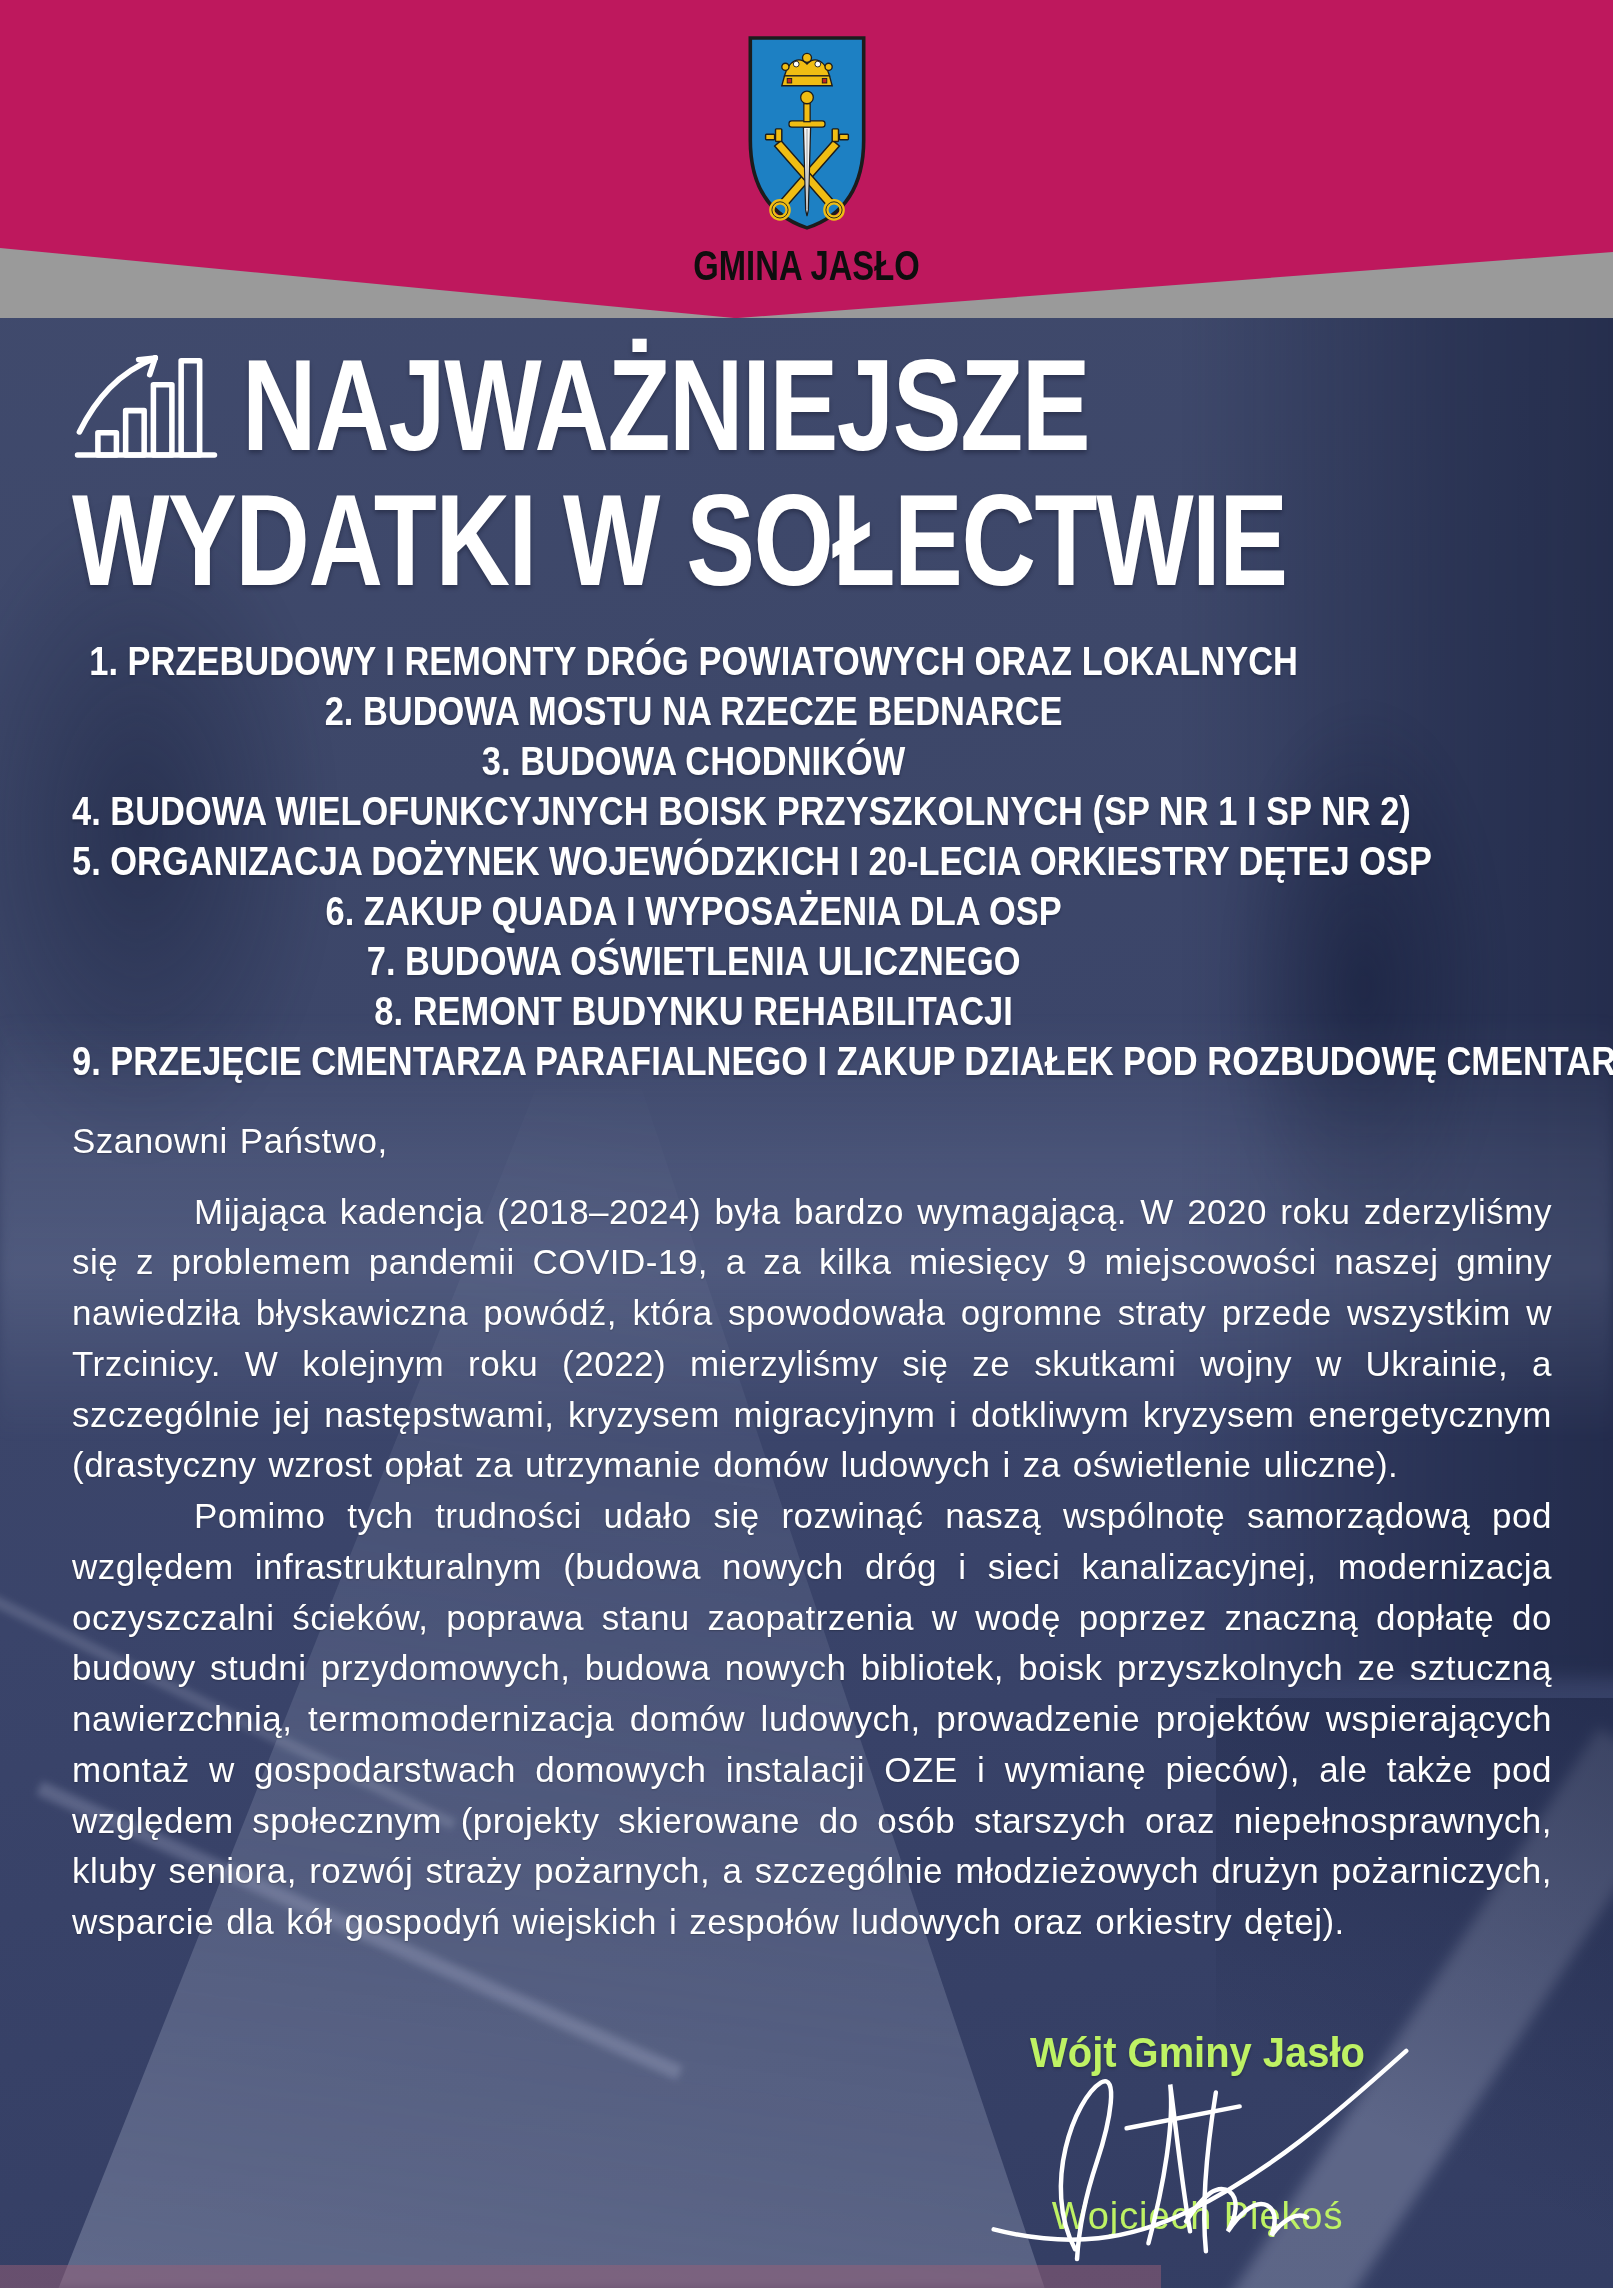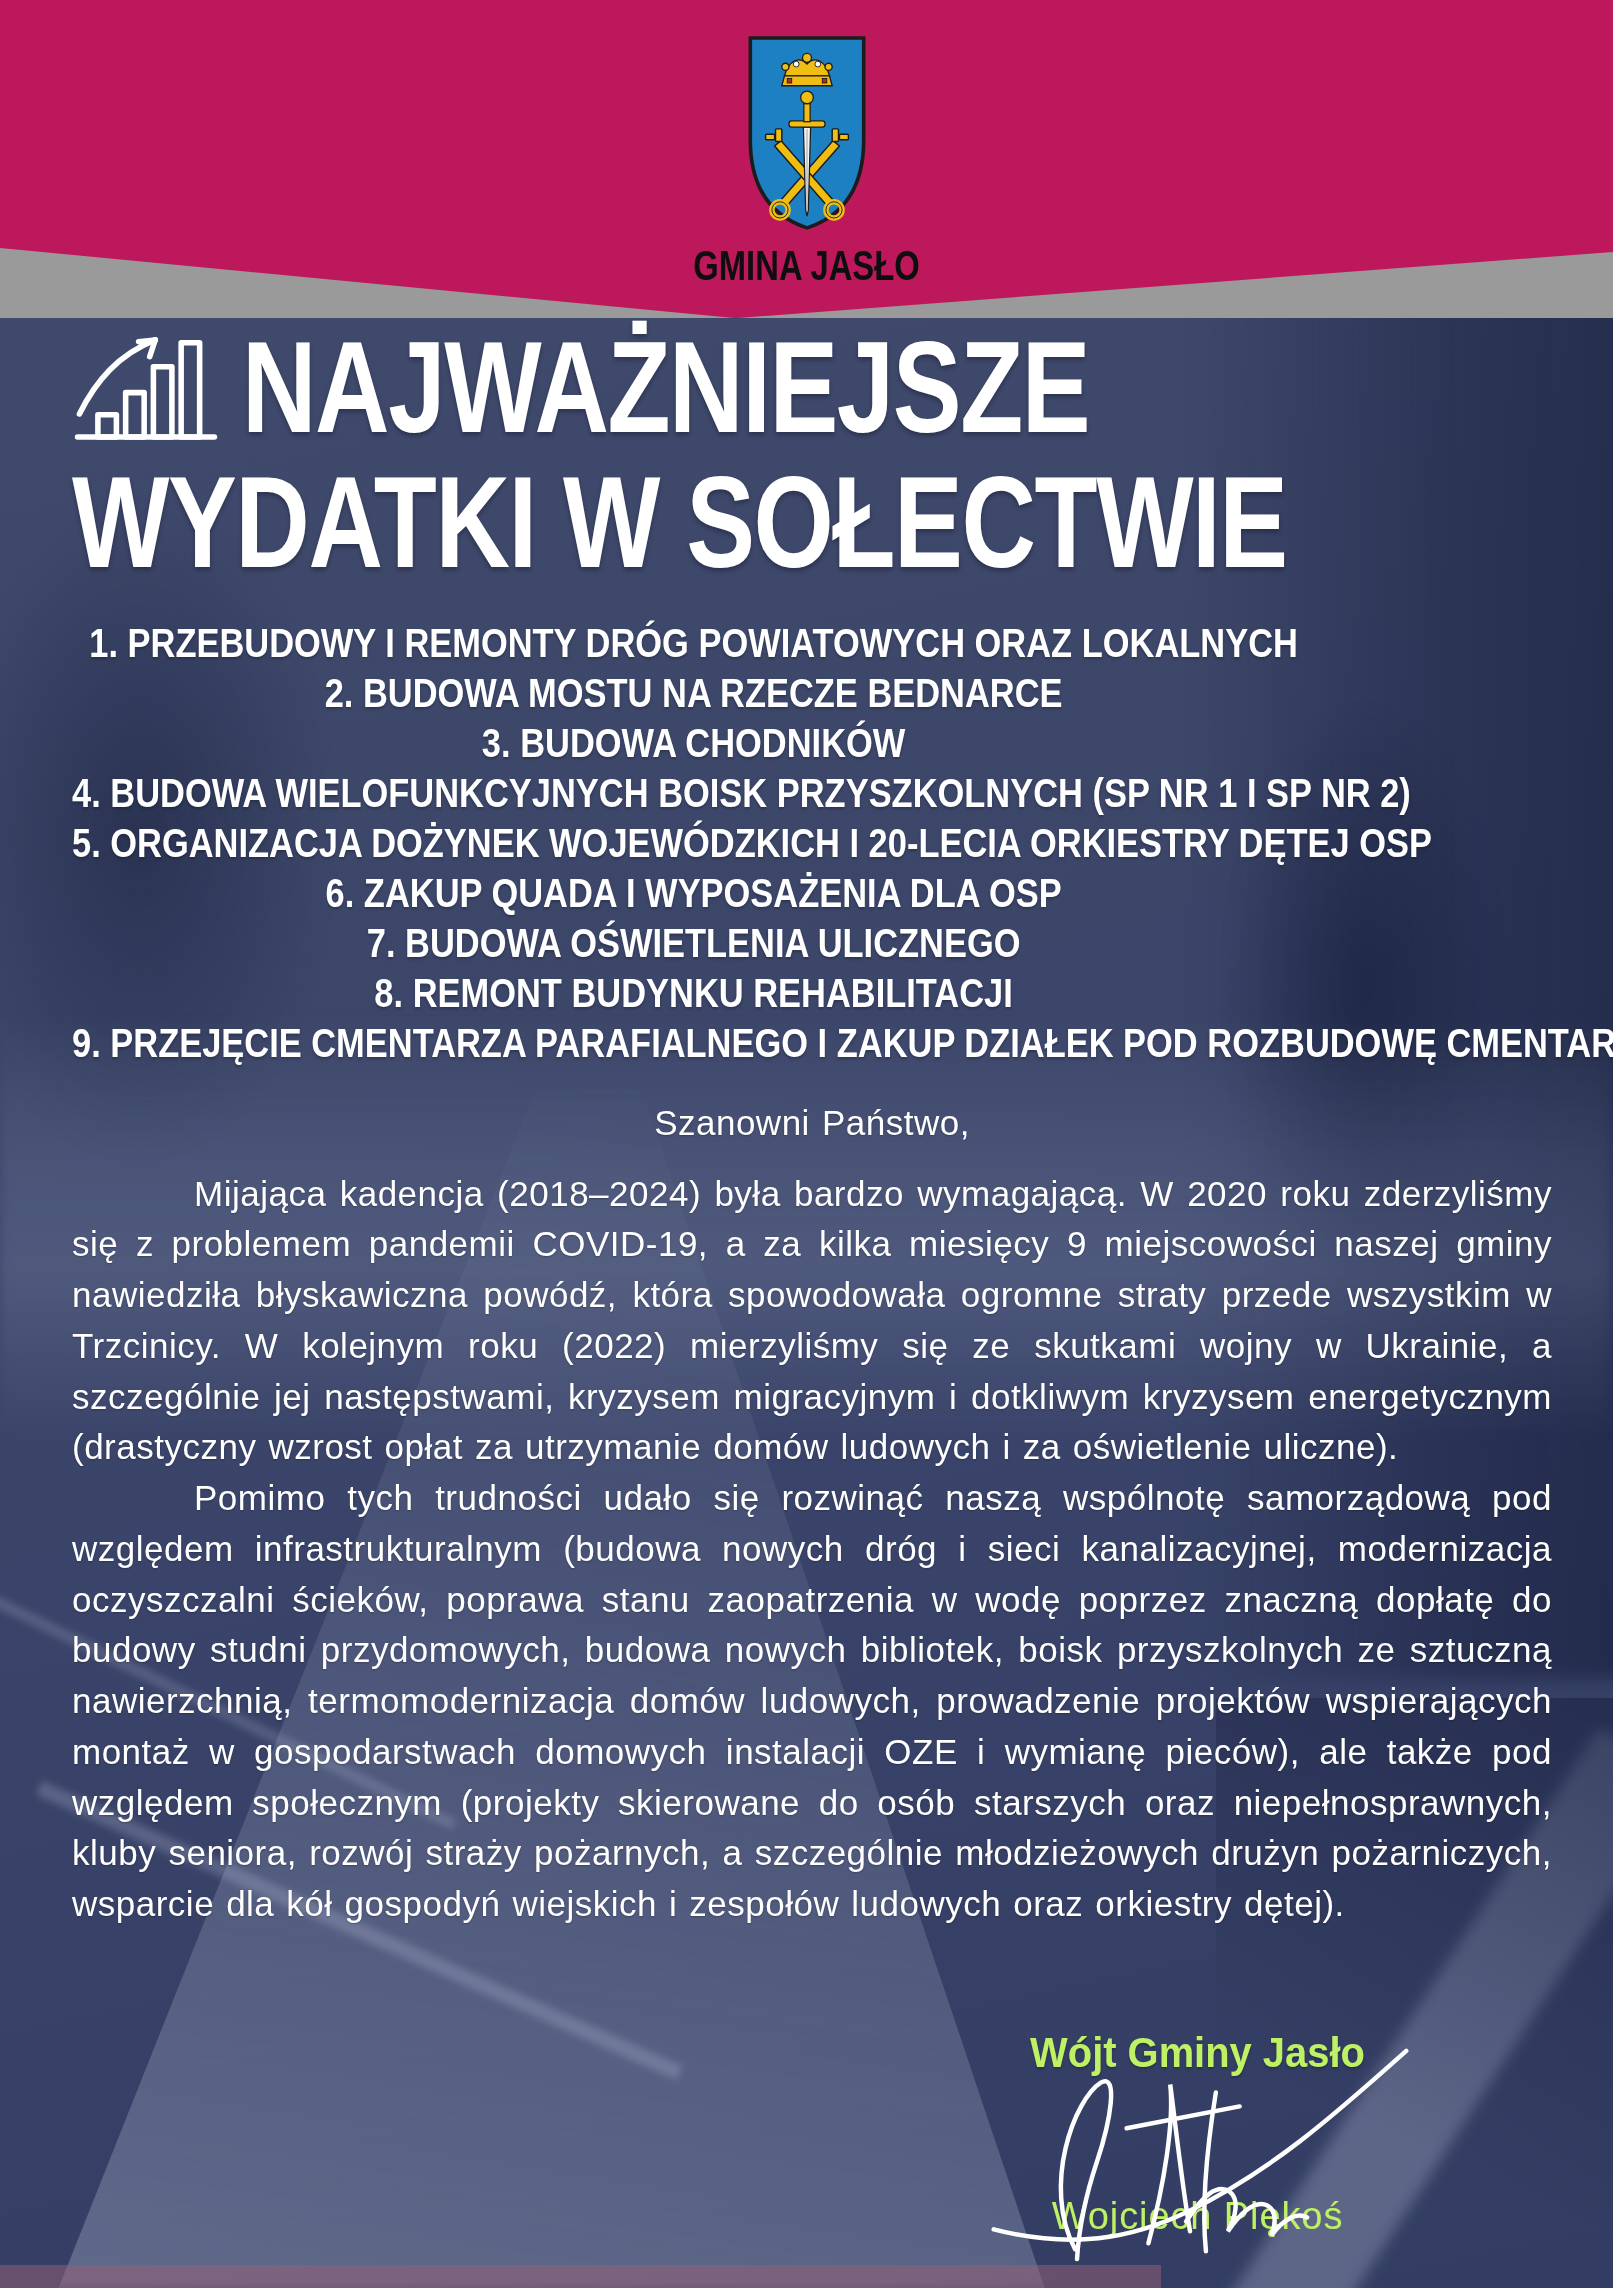--- a/index.html
+++ b/index.html
@@ -49,7 +49,7 @@
 
   
   .main{position:absolute;top:318px;left:0;right:0;bottom:0;
-        padding:4px 61px 0 72px;color:#fff;}
+        padding:22px 61px 0 72px;color:#fff;}
   .title-row{display:flex;align-items:center;}
   .chart-icon{width:148px;height:114px;margin-right:22px;flex:0 0 auto;}
   .h-line{font-size:129px;line-height:1.02;font-weight:bold;color:#fff;white-space:nowrap;

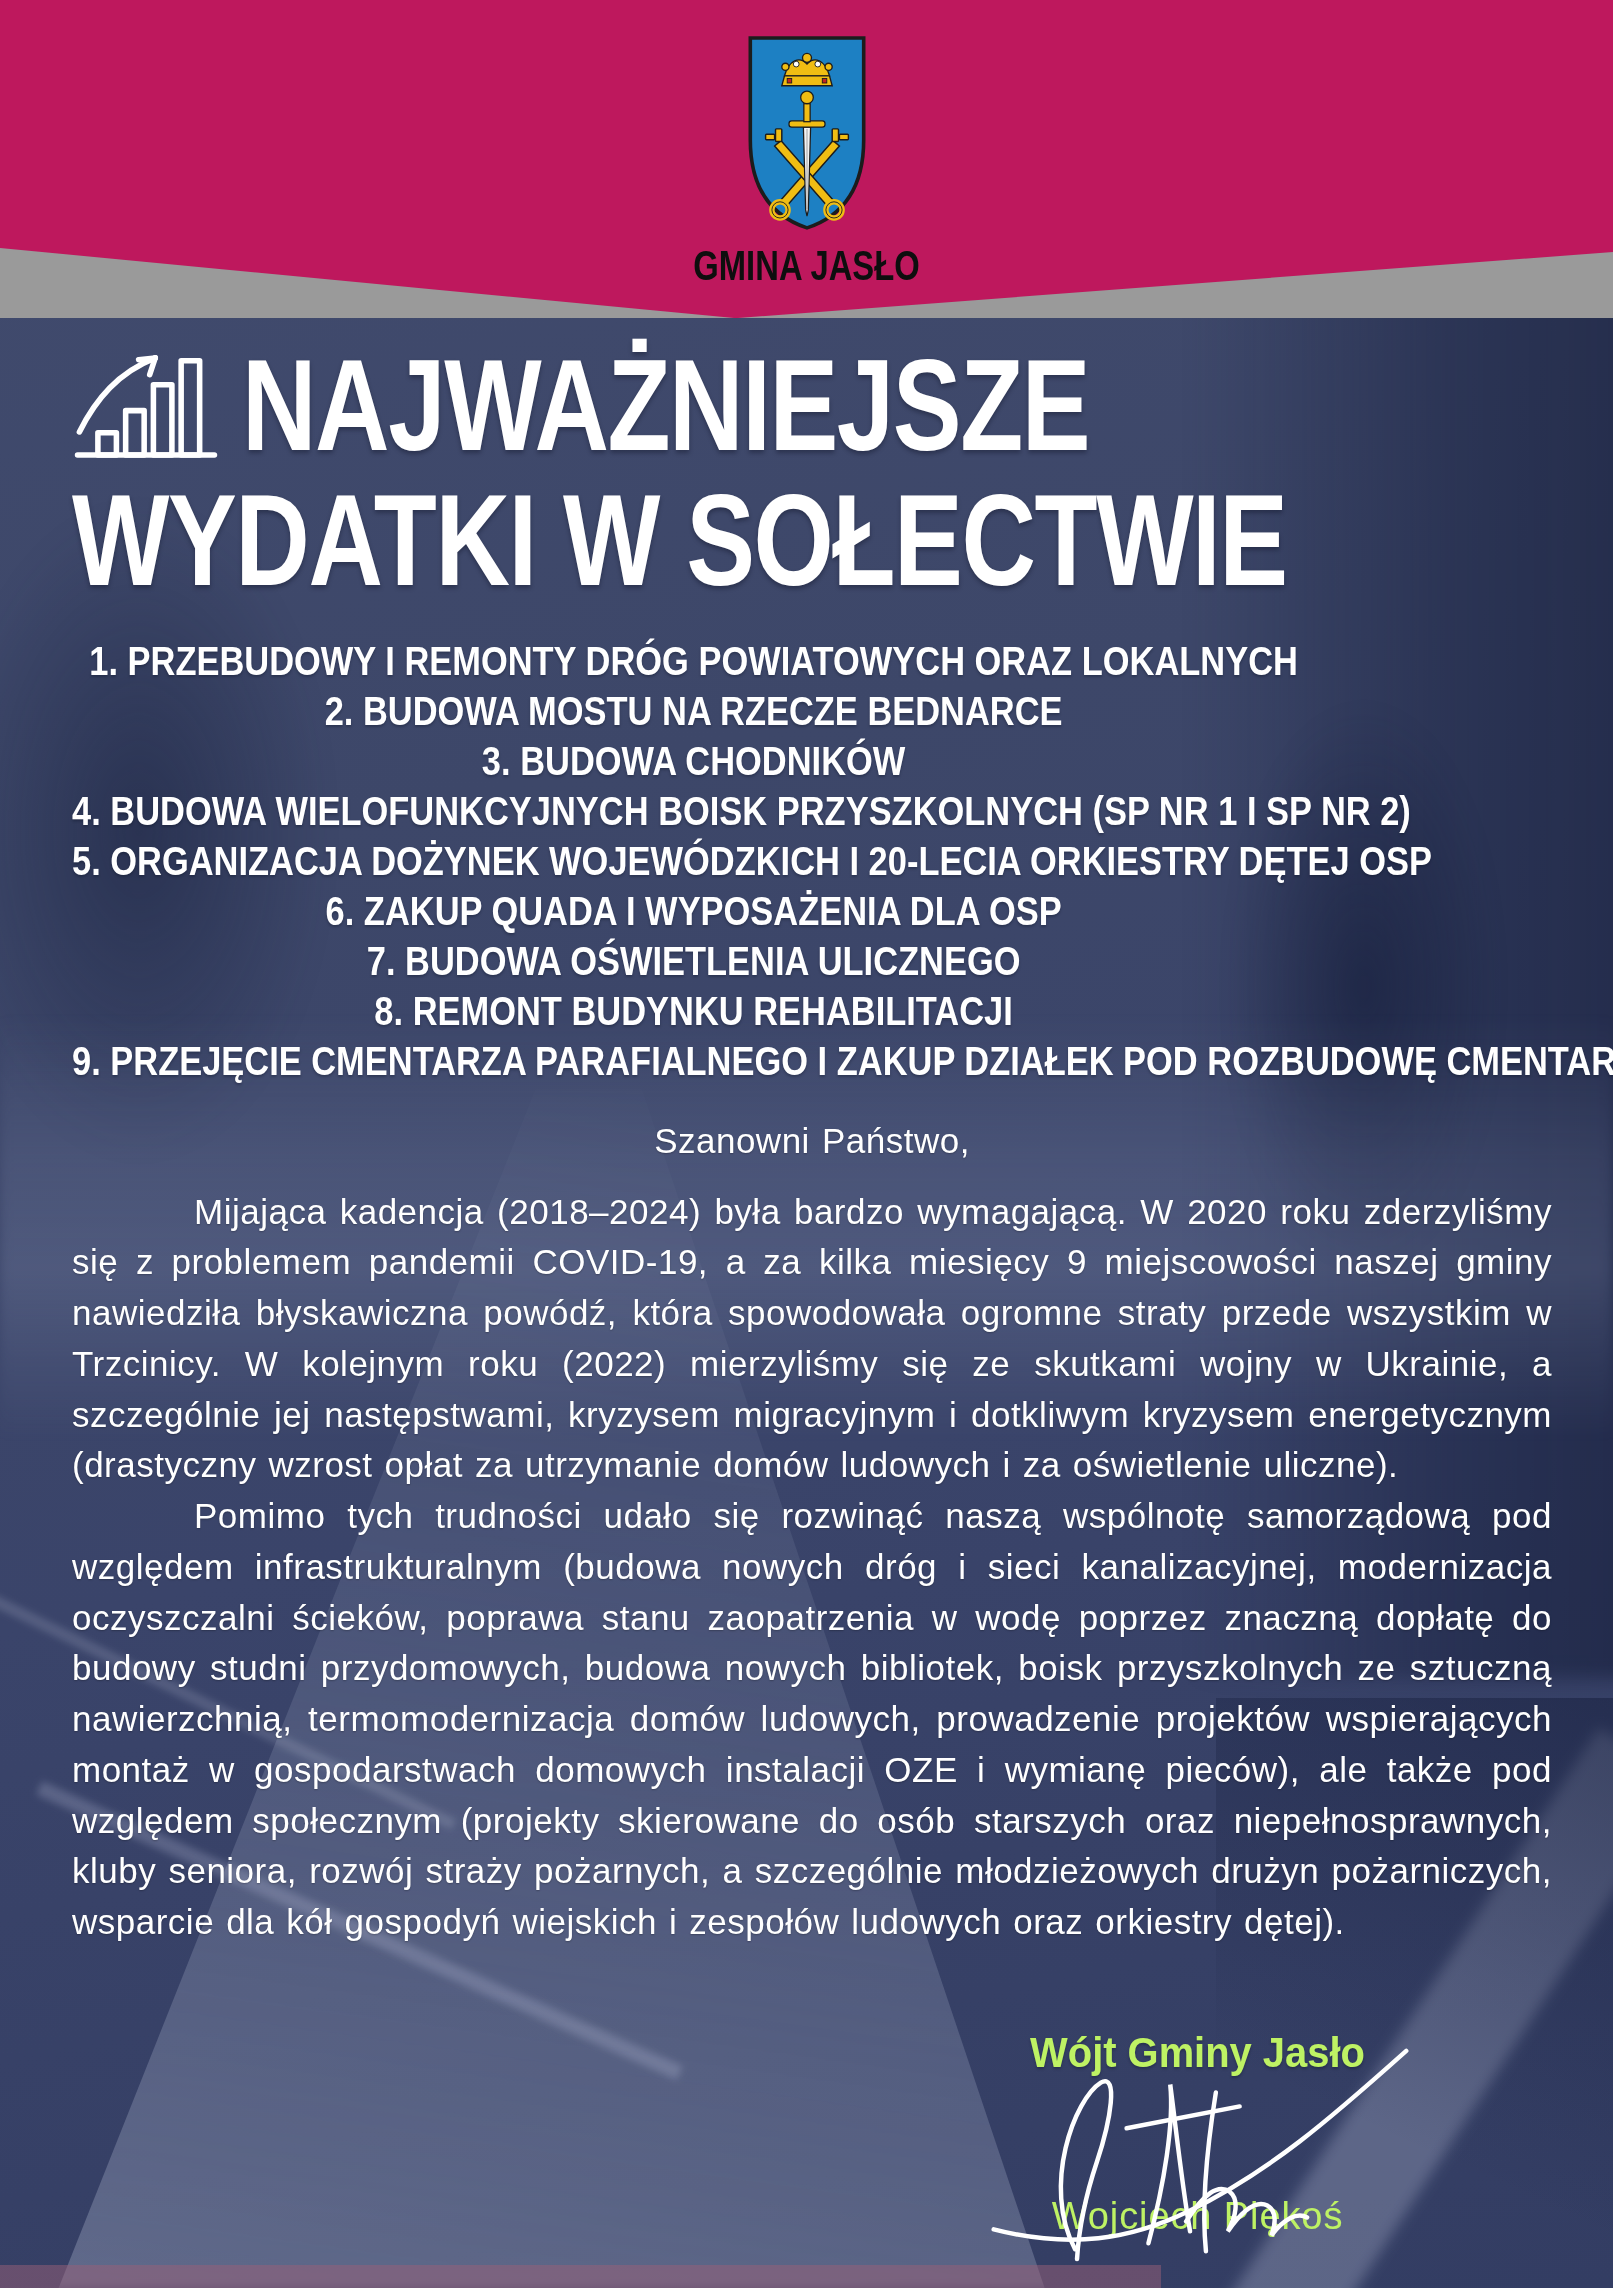--- a/index.html
+++ b/index.html
@@ -65,7 +65,7 @@
   .letter{margin-top:29.5px;font-size:35px;line-height:1.45;letter-spacing:0.5px;
       word-spacing:1.8px;text-align:justify;text-shadow:0 0.9px 1.8px rgba(0,0,0,.25);}
   .letter p{margin:0;}
-  .salutation{margin-bottom:20px !important;text-align:center;}
+  .salutation{margin-bottom:20px !important;text-align:left;}
   .indent{text-indent:122px;}
 
   

